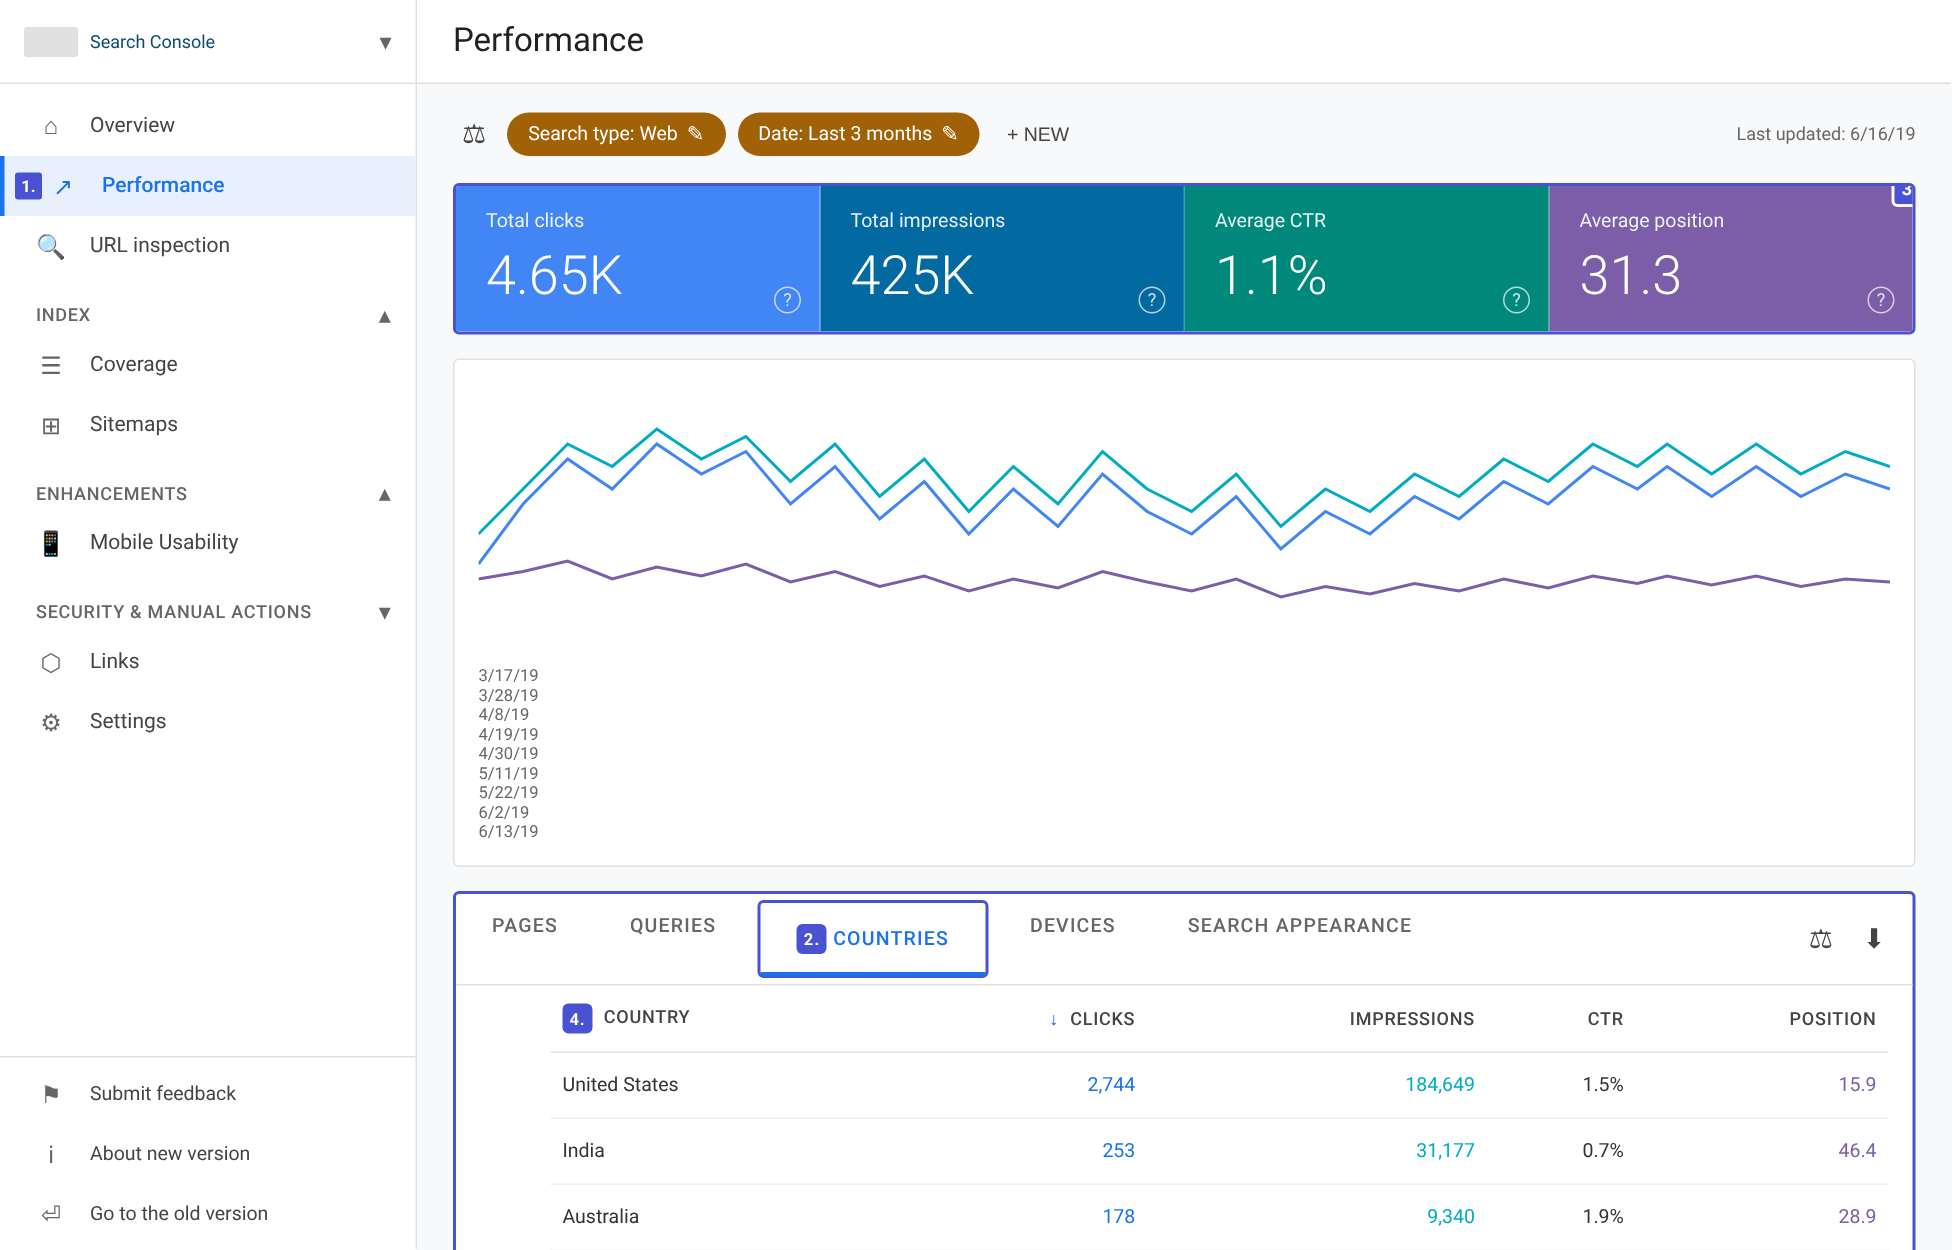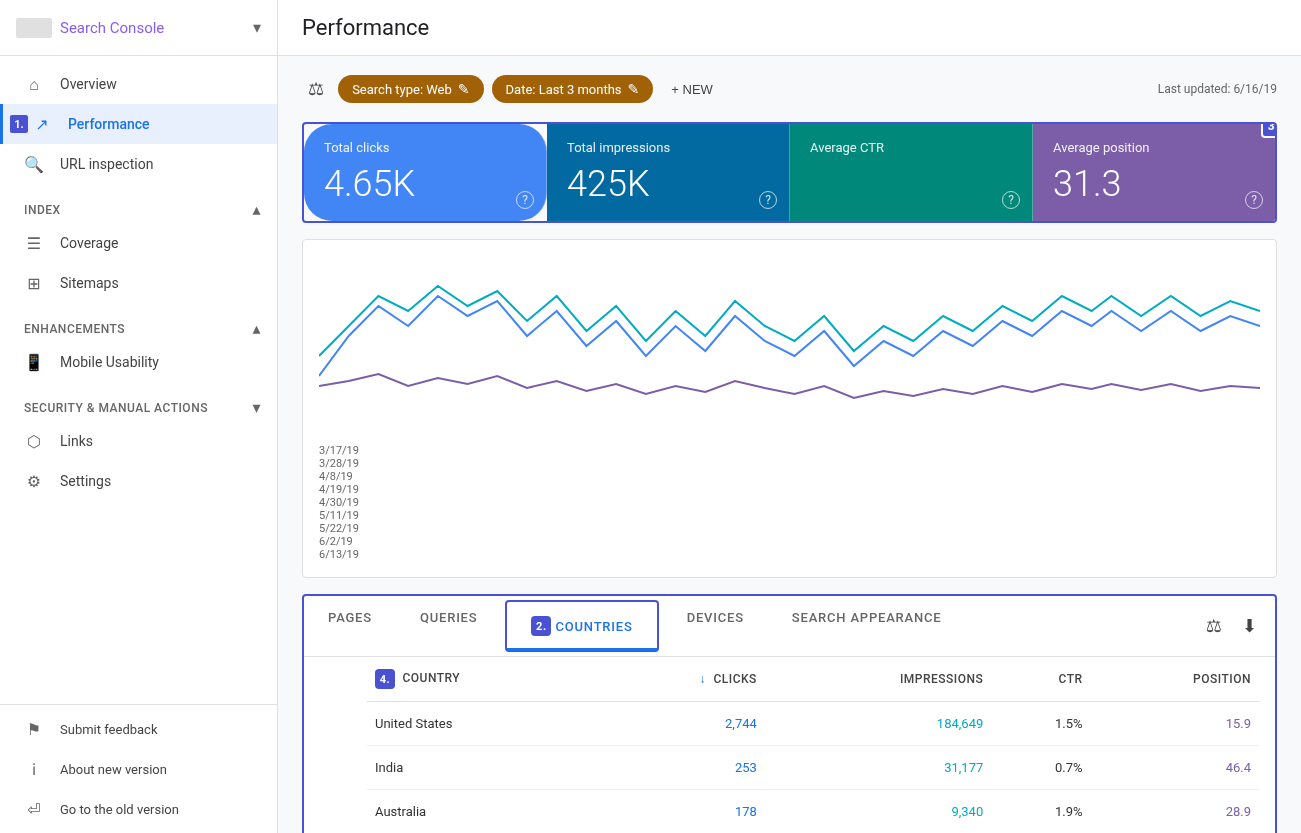--- a/index.html
+++ b/index.html
@@ -234,7 +234,7 @@
 <aside class="sidebar">
   <div class="sidebar-header">
     <div class="sidebar-logo-box"></div>
-    <span class="sidebar-logo-text" style="color:#8b5cf6;font-size:15px;">Search Console</span>
+    <span class="sidebar-logo-text" style="color:#0c4a6e;font-size:12px;">Search Console</span>
     <span class="sidebar-logo-chevron">▾</span>
   </div>
 

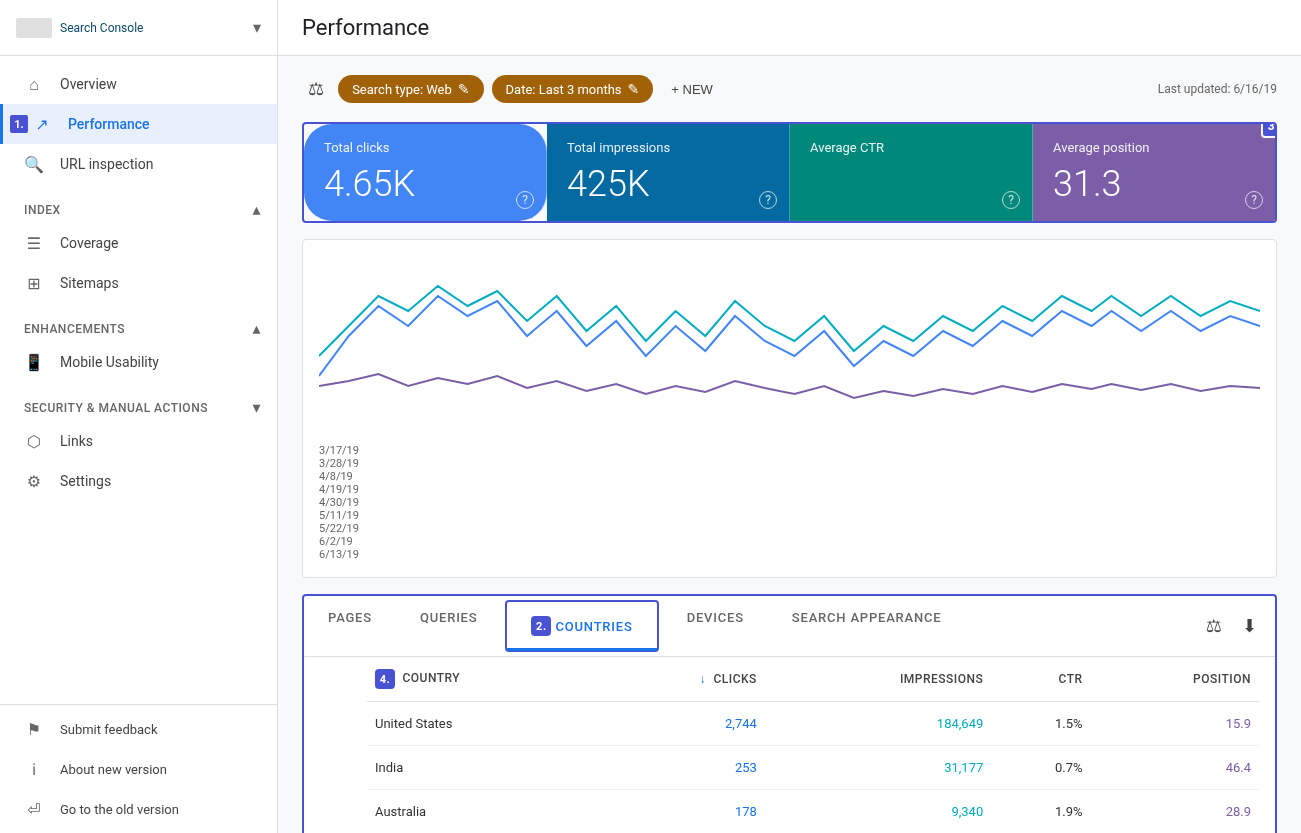--- a/index.html
+++ b/index.html
@@ -145,7 +145,7 @@
       cursor: pointer;
     }
     .metric-card:not(:last-child) { border-right: 1px solid rgba(255,255,255,0.3); }
-    .metric-card.blue { background: #4285f4; border-radius: 28px; }
+    .metric-card.blue { background: #4285f4; }
     .metric-card.cyan { background: #0369a1; }
     .metric-card.teal { background: #00897b; }
     .metric-card.purple { background: #7b5ea7; }

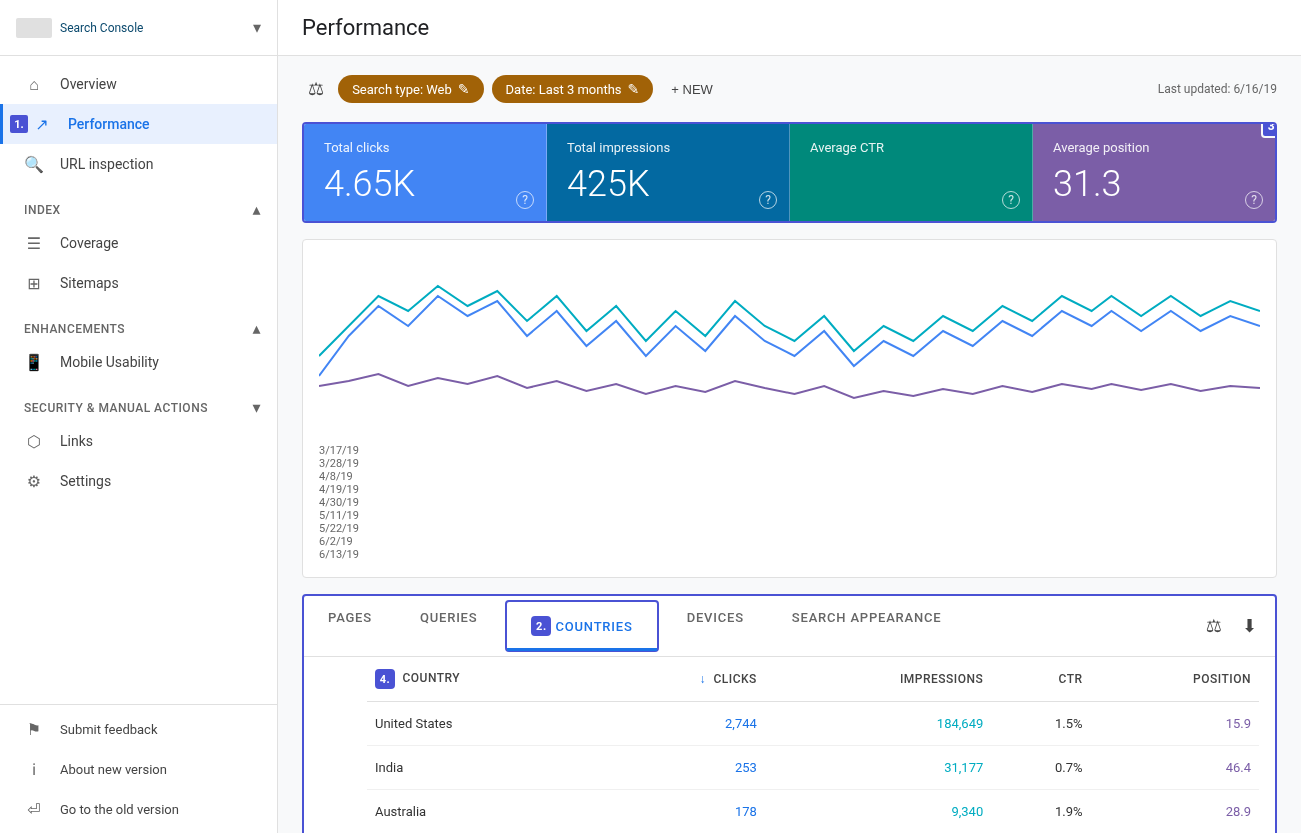--- a/index.html
+++ b/index.html
@@ -346,6 +346,7 @@
       </div>
       <div class="metric-card teal">
         <div class="metric-label">Average CTR</div>
+        <div class="metric-value">1.1%</div>
         <div class="metric-help">?</div>
       </div>
       <div class="metric-card purple">

